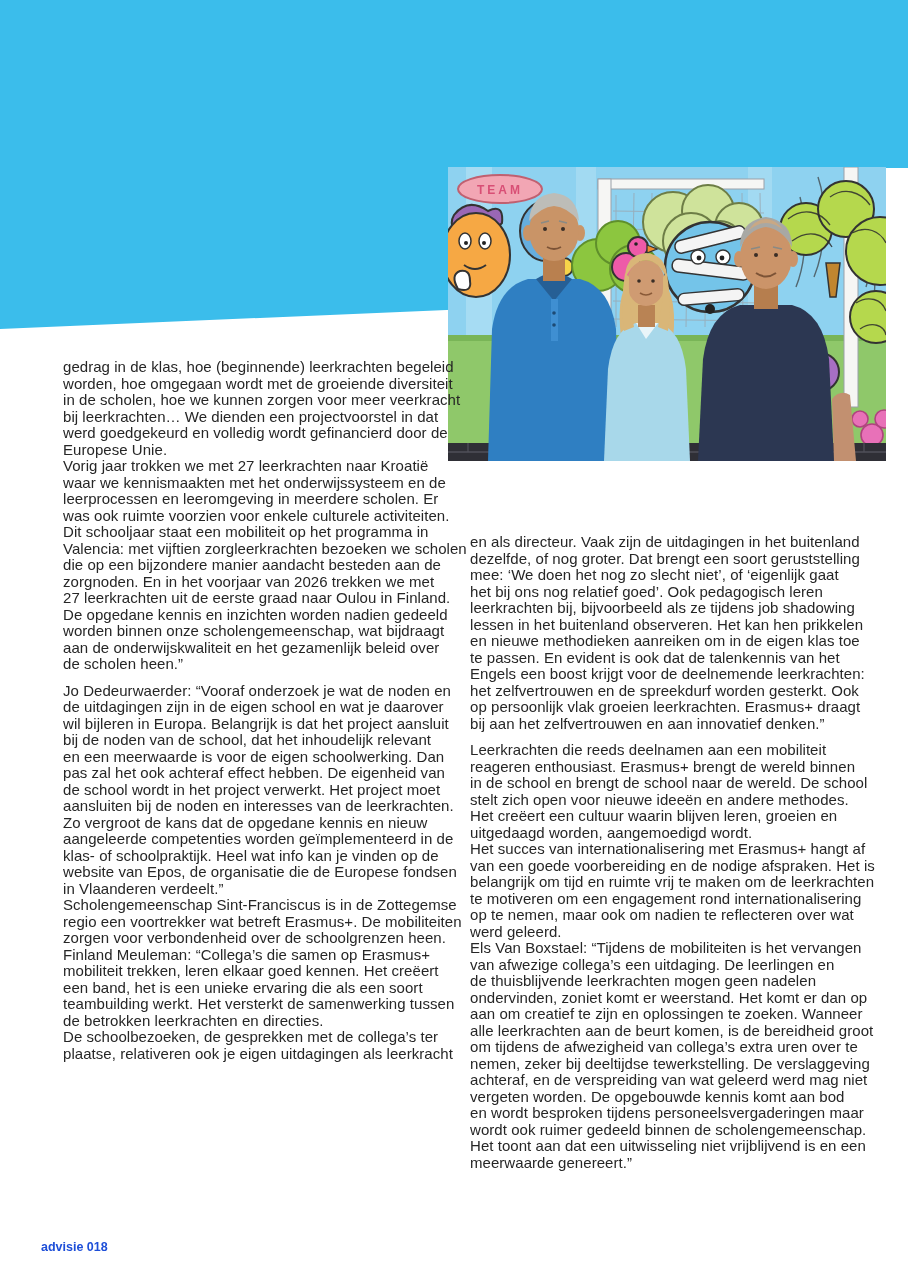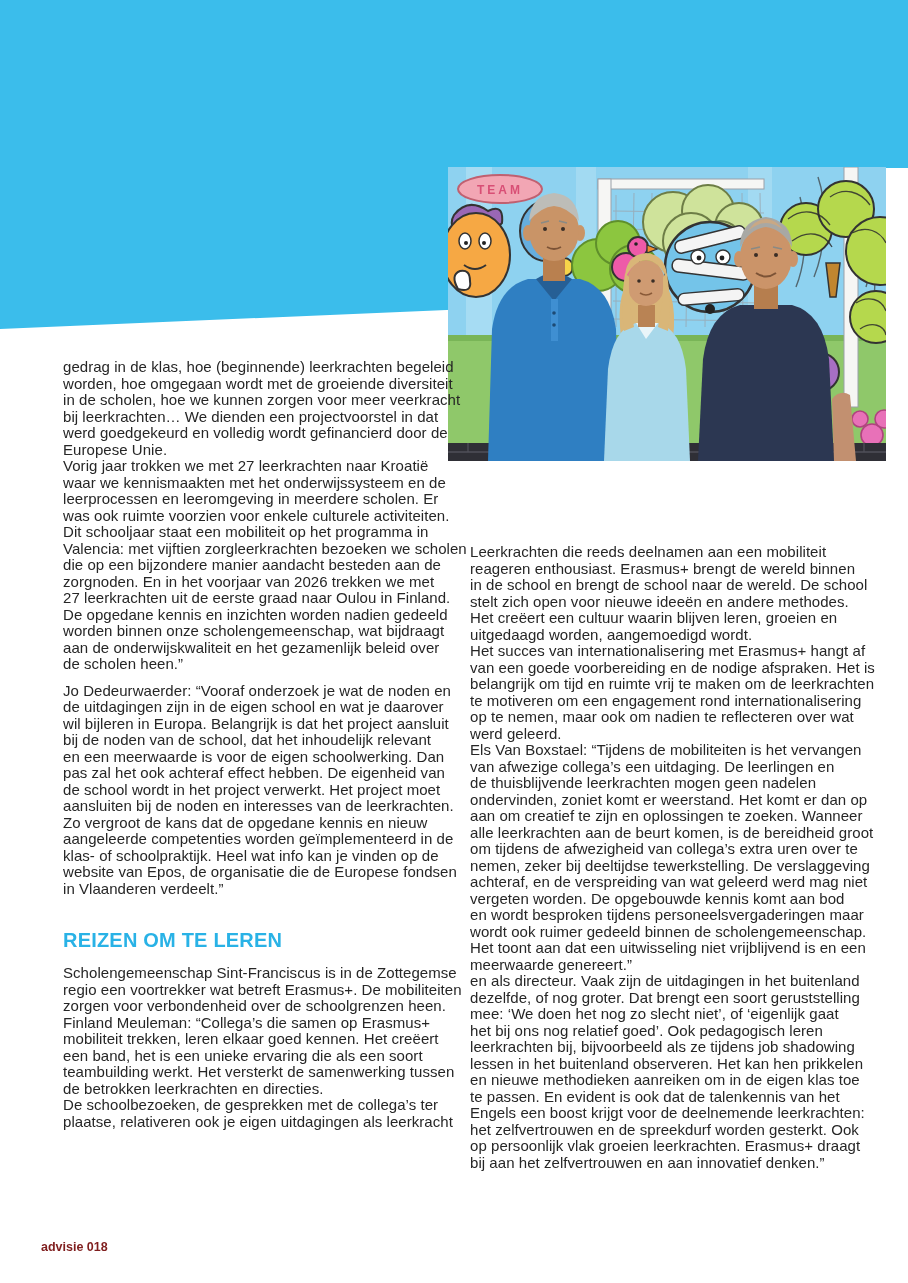--- a/index.html
+++ b/index.html
@@ -278,6 +278,18 @@
 plaatse, relativeren ook je eigen uitdagingen als leerkracht</span></p>
     </div>
   <div class="col col-right">
+      <p class="para"><span>en als directeur. Vaak zijn de uitdagingen in het buitenland
+dezelfde, of nog groter. Dat brengt een soort geruststelling
+mee: ‘We doen het nog zo slecht niet’, of ‘eigenlijk gaat
+het bij ons nog relatief goed’. Ook pedagogisch leren
+leerkrachten bij, bijvoorbeeld als ze tijdens job shadowing
+lessen in het buitenland observeren. Het kan hen prikkelen
+en nieuwe methodieken aanreiken om in de eigen klas toe
+te passen. En evident is ook dat de talenkennis van het
+Engels een boost krijgt voor de deelnemende leerkrachten:
+het zelfvertrouwen en de spreekdurf worden gesterkt. Ook
+op persoonlijk vlak groeien leerkrachten. Erasmus+ draagt
+bij aan het zelfvertrouwen en aan innovatief denken.”</span></p>
       <p class="para gap"><span>Leerkrachten die reeds deelnamen aan een mobiliteit
 reageren enthousiast. Erasmus+ brengt de wereld binnen
 in de school en brengt de school naar de wereld. De school
@@ -304,18 +316,6 @@
 wordt ook ruimer gedeeld binnen de scholengemeenschap.
 Het toont aan dat een uitwisseling niet vrijblijvend is en een
 meerwaarde genereert.”</span></p>
-      <p class="para"><span>en als directeur. Vaak zijn de uitdagingen in het buitenland
-dezelfde, of nog groter. Dat brengt een soort geruststelling
-mee: ‘We doen het nog zo slecht niet’, of ‘eigenlijk gaat
-het bij ons nog relatief goed’. Ook pedagogisch leren
-leerkrachten bij, bijvoorbeeld als ze tijdens job shadowing
-lessen in het buitenland observeren. Het kan hen prikkelen
-en nieuwe methodieken aanreiken om in de eigen klas toe
-te passen. En evident is ook dat de talenkennis van het
-Engels een boost krijgt voor de deelnemende leerkrachten:
-het zelfvertrouwen en de spreekdurf worden gesterkt. Ook
-op persoonlijk vlak groeien leerkrachten. Erasmus+ draagt
-bij aan het zelfvertrouwen en aan innovatief denken.”</span></p>
     </div>
 
   <div class="footer">

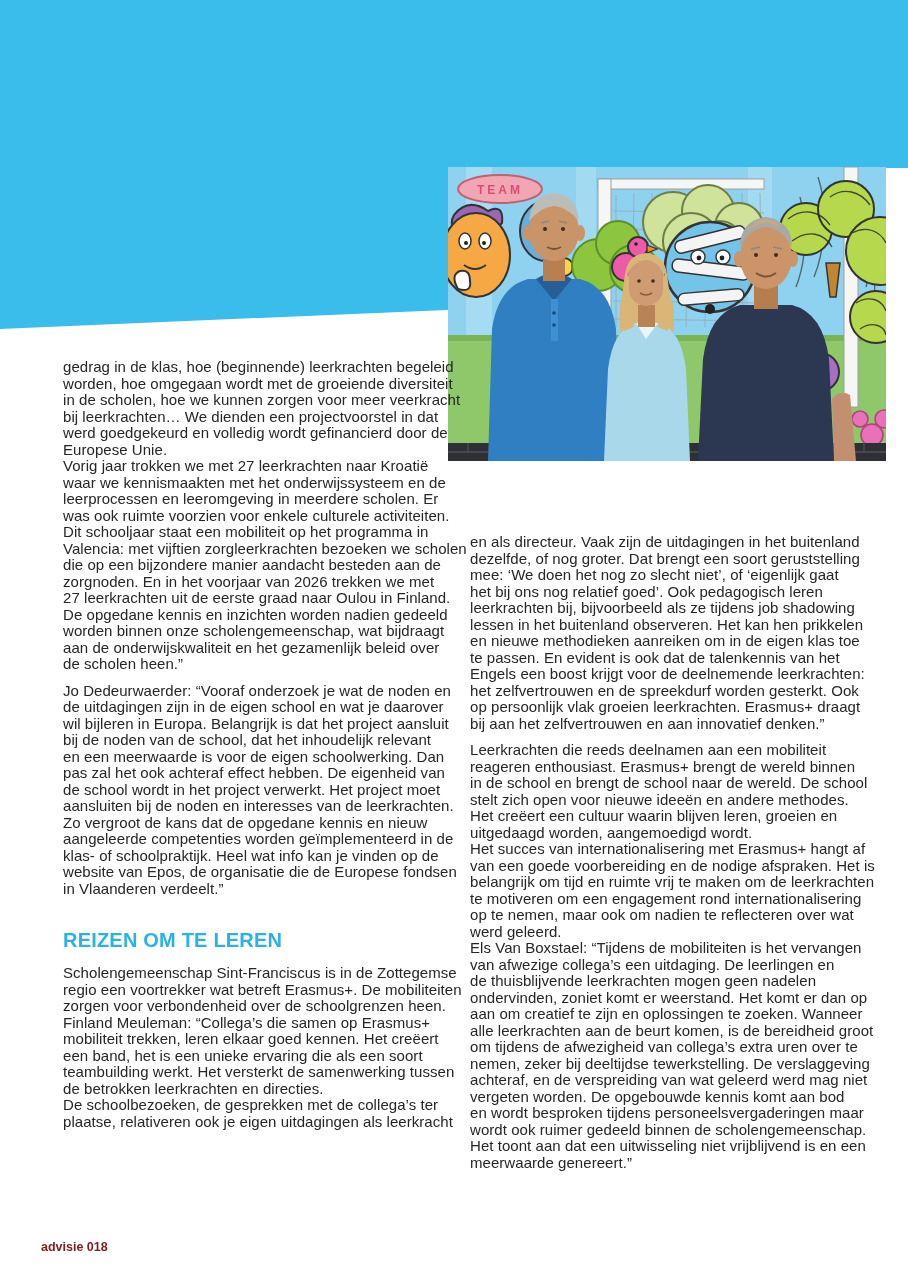--- a/index.html
+++ b/index.html
@@ -265,7 +265,6 @@
 klas- of schoolpraktijk. Heel wat info kan je vinden op de
 website van Epos, de organisatie die de Europese fondsen
 in Vlaanderen verdeelt.”</span></p>
-      <h2 class="section-heading">REIZEN OM TE LEREN</h2>
       <p class="para"><span>Scholengemeenschap Sint-Franciscus is in de Zottegemse
 regio een voortrekker wat betreft Erasmus+. De mobiliteiten
 zorgen voor verbondenheid over de schoolgrenzen heen.

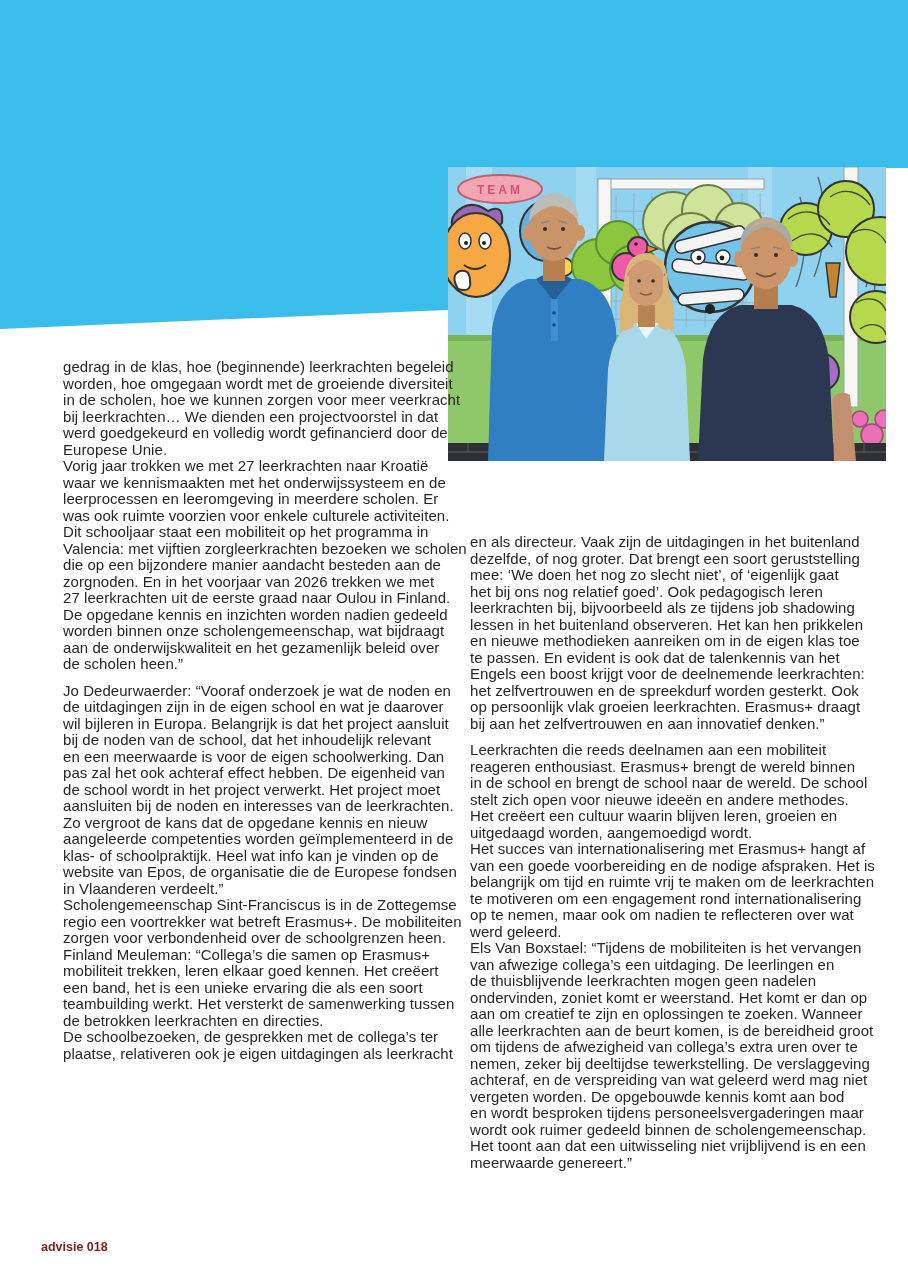--- a/index.html
+++ b/index.html
@@ -33,7 +33,7 @@
   }
   .footer {
     position:absolute; left:41px; top:1240px;
-    font-size:12.5px; font-weight:bold; color:#7f1d1d;
+    font-size:12.5px; font-weight:bold; color:#1d4ed8;
   }
 </style>
 </head>

